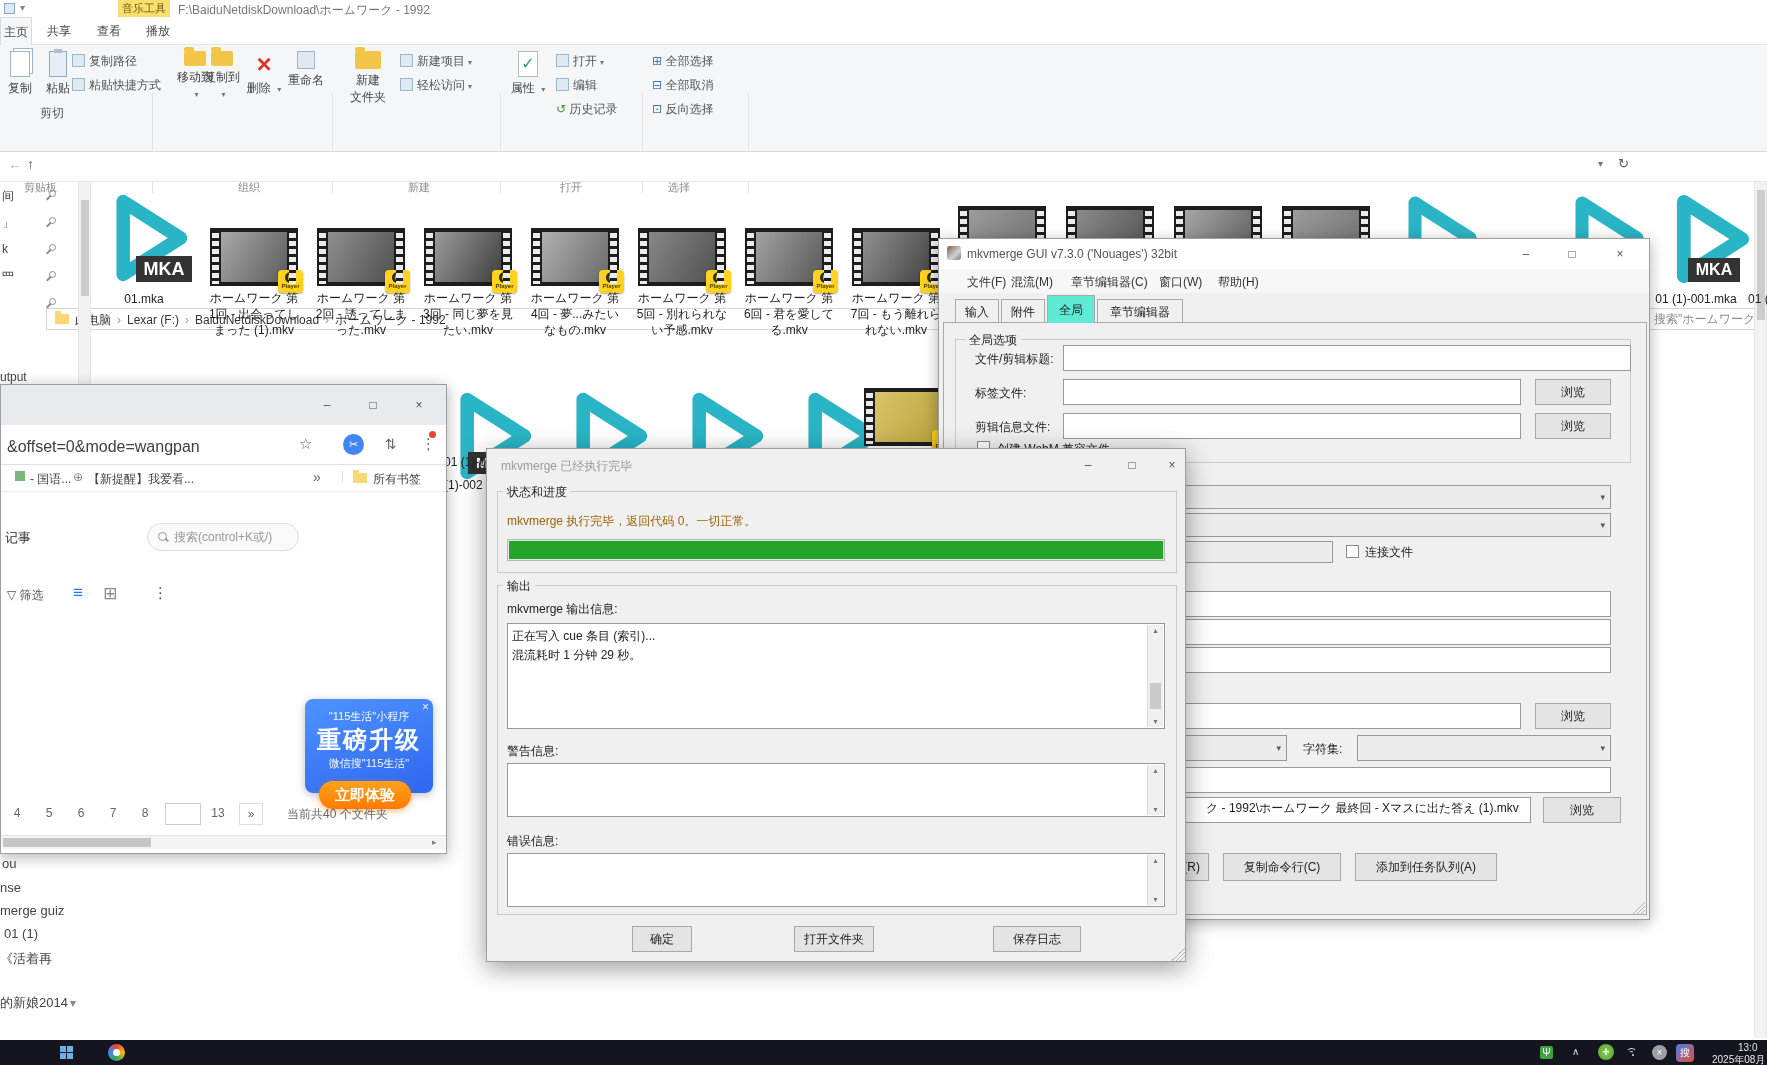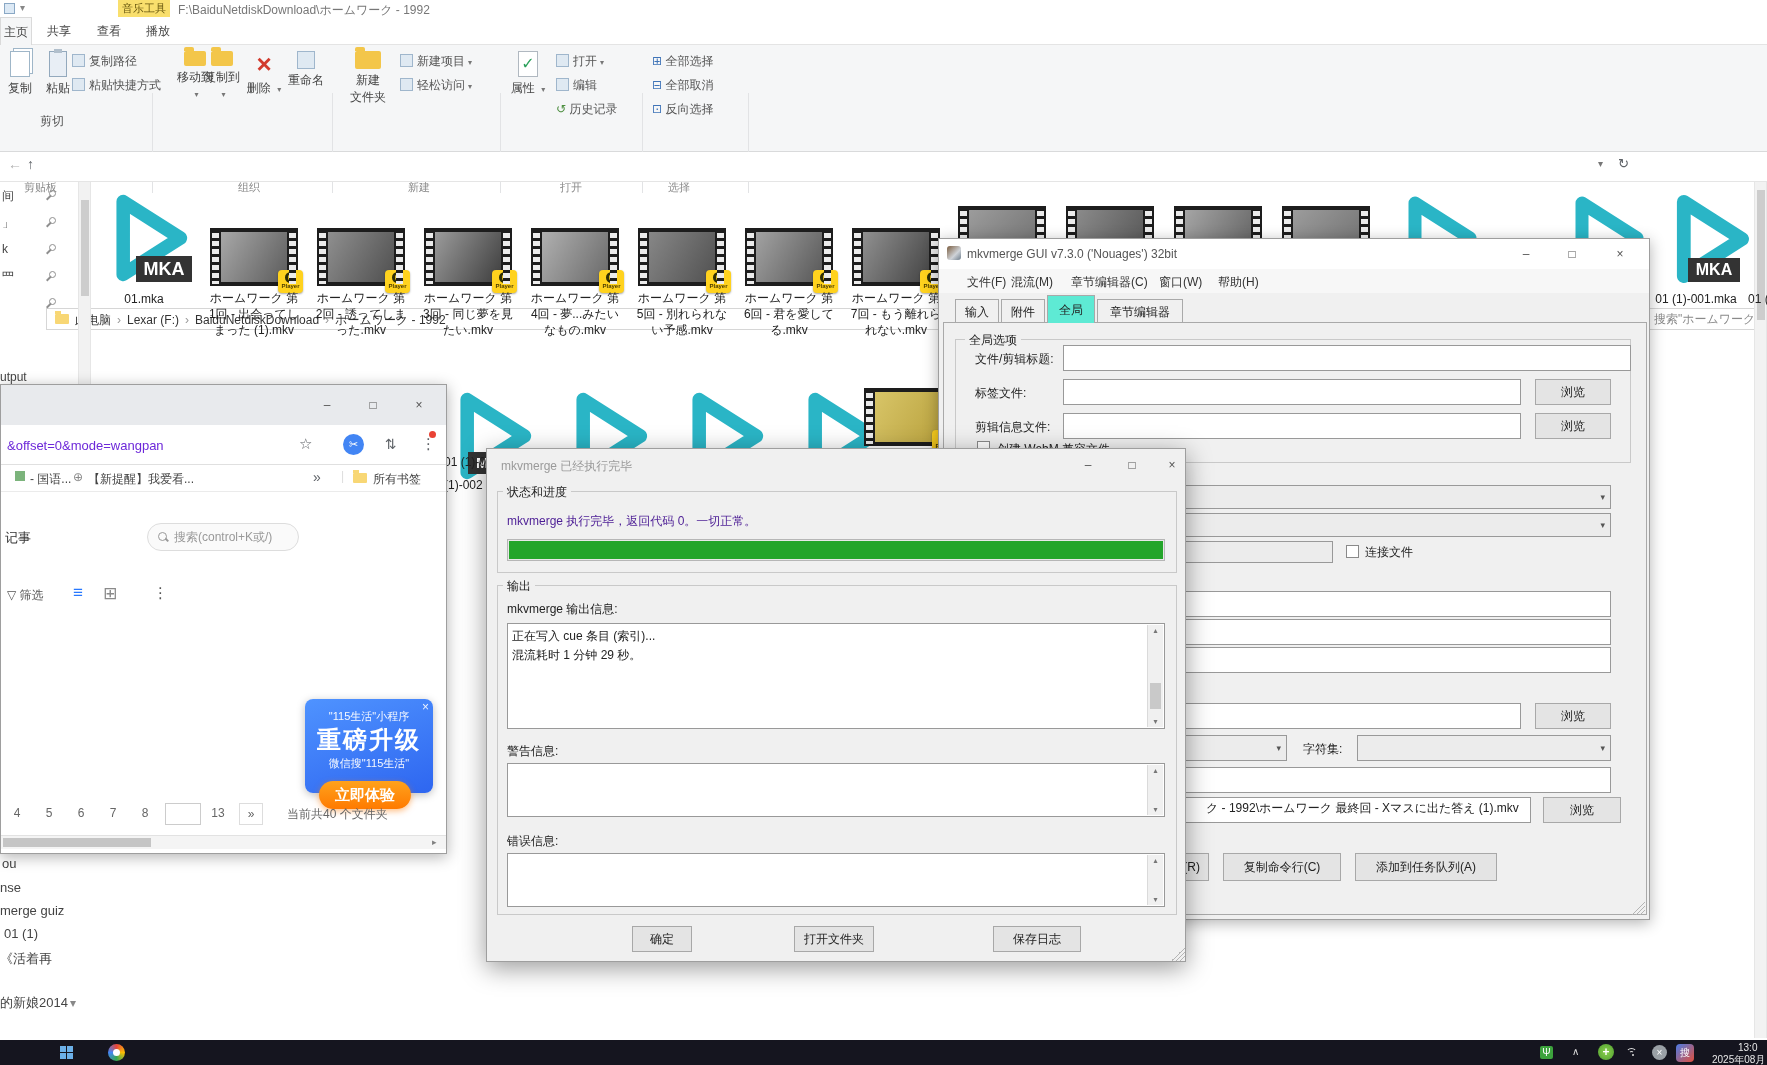--- a/index.html
+++ b/index.html
@@ -124,7 +124,7 @@
     </div>
     <div class="rsm" style="left:72px;top:8px"><span class="ric"></span><span>复制路径</span></div>
     <div class="rsm" style="left:72px;top:32px"><span class="ric"></span><span>粘贴快捷方式</span></div>
-    <div class="rsm" style="left:40px;top:68px"><span style="color:#7a8a99"></span> <span>剪切</span></div>
+    <div class="rsm" style="left:40px;top:60px"><span style="color:#7a8a99"></span> <span>剪切</span></div>
     <div class="rgl" style="left:24px">剪贴板</div>
     <div class="rsep" style="left:152px"></div>
 

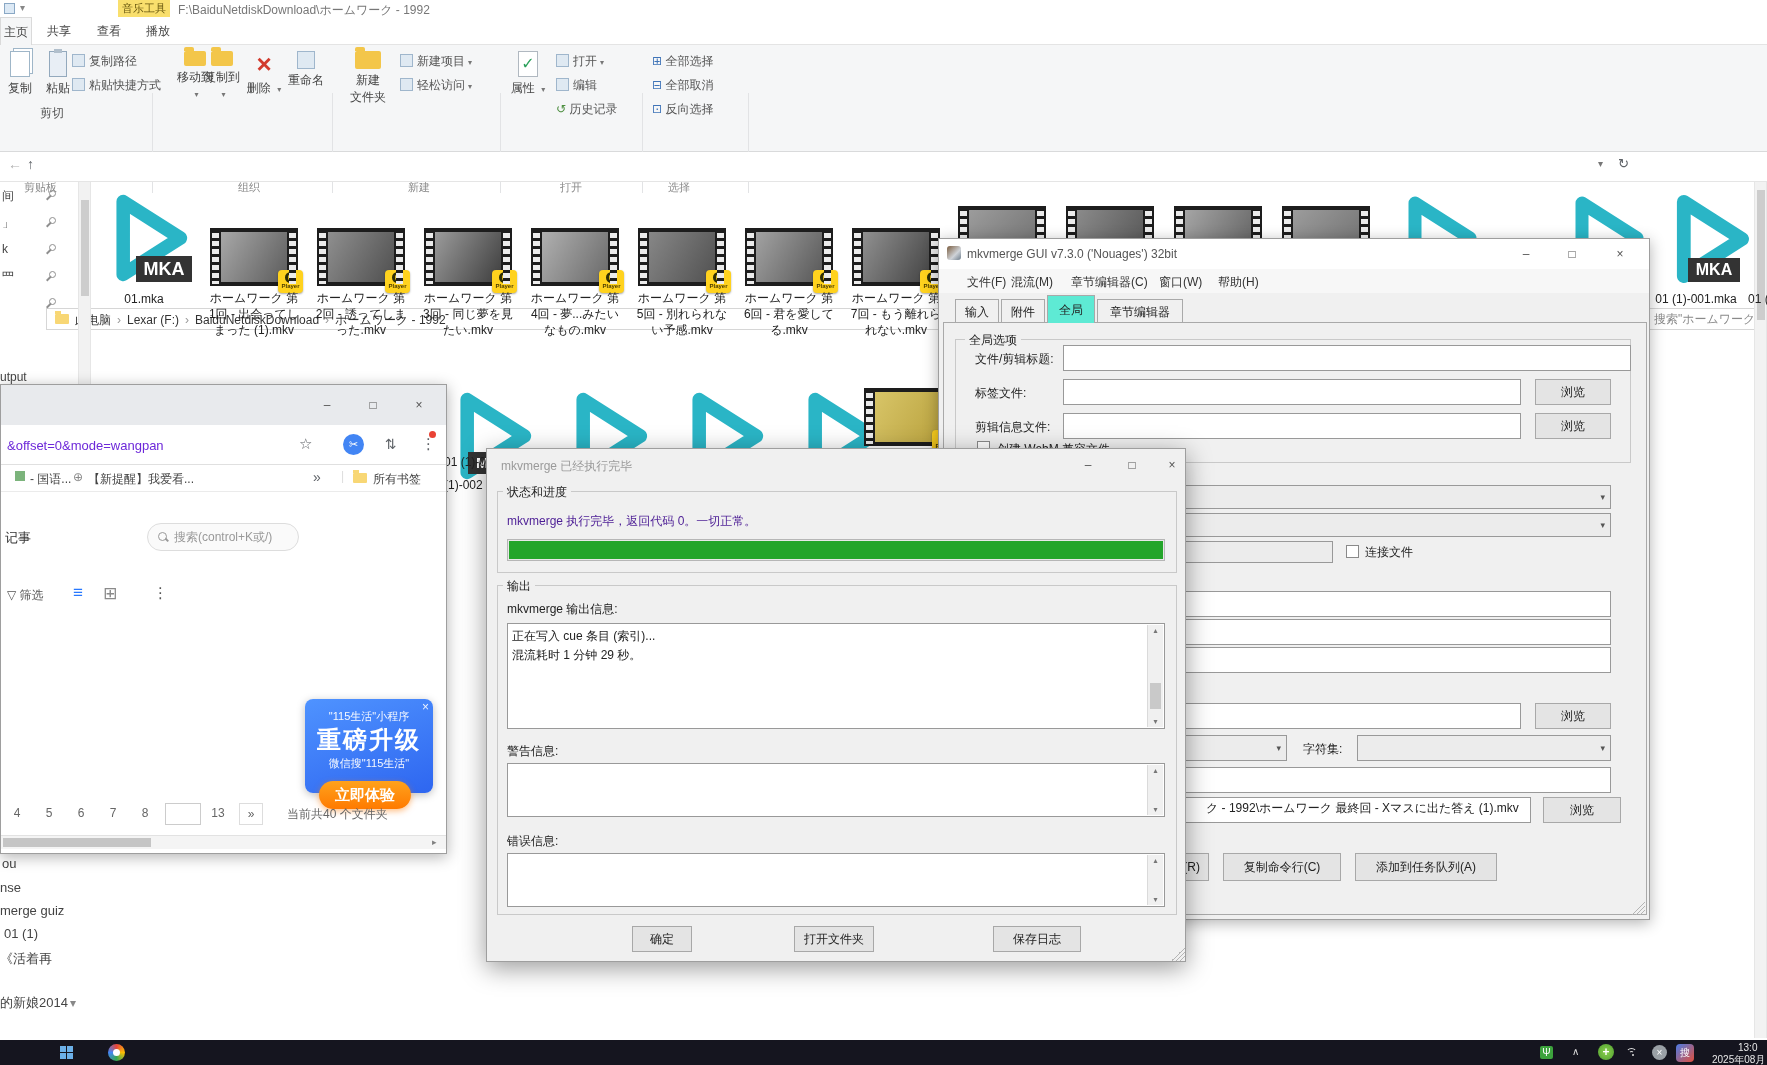--- a/index.html
+++ b/index.html
@@ -365,7 +365,7 @@
       <div class="cap-btn" style="left:408px;top:11px;width:20px">×</div>
     </div>
     <div class="abs" style="left:0;top:40px;width:445px;height:40px;background:#fff;border-bottom:1px solid #e0e0e0">
-      <div class="abs" style="left:6px;top:13px;font-size:13px;color:#6d28d9;white-space:nowrap">&amp;offset=0&amp;mode=wangpan</div>
+      <div class="abs" style="left:6px;top:13px;font-size:16px;color:#404040;white-space:nowrap">&amp;offset=0&amp;mode=wangpan</div>
       <div class="abs" style="left:298px;top:10px;color:#5f6368;font-size:15px">☆</div>
       <div class="abs circle" style="left:342px;top:9px;width:21px;height:21px;background:#4285f4;color:#fff;text-align:center;line-height:21px;font-size:11px">✂</div>
       <div class="abs" style="left:384px;top:11px;color:#5f6368;font-size:14px">⇅</div>

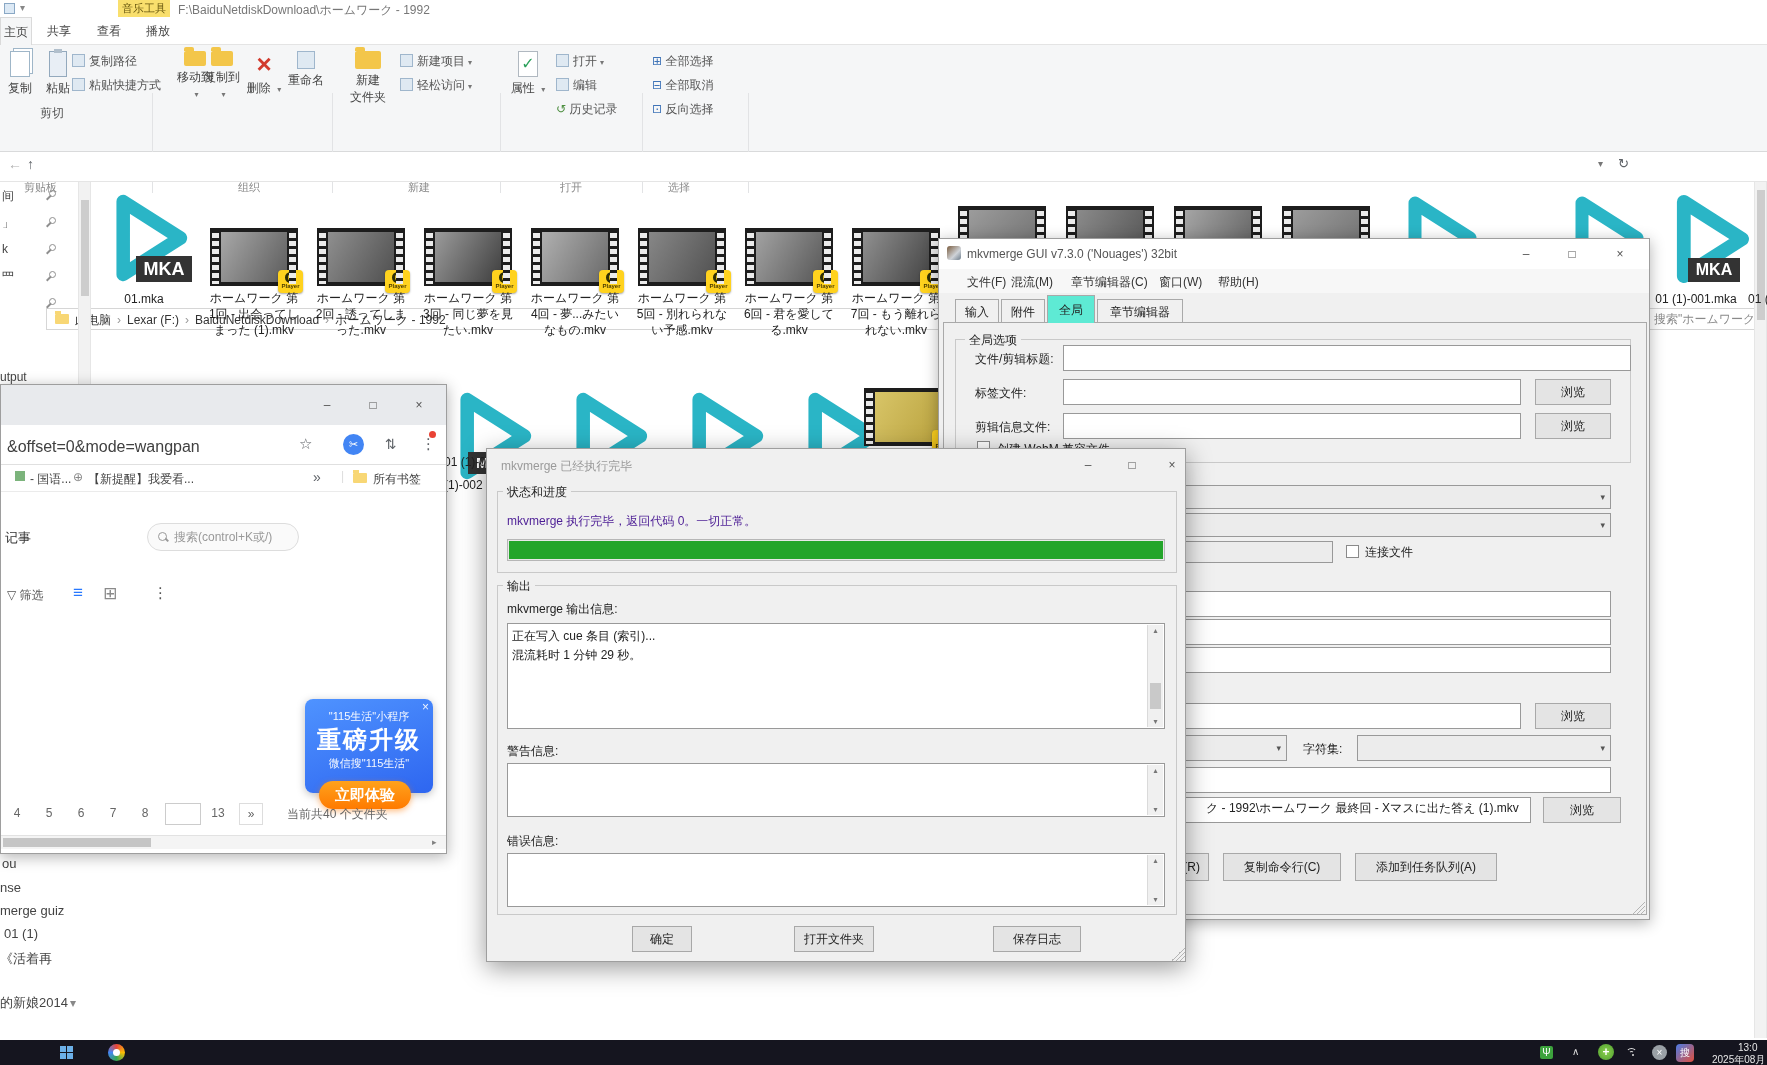--- a/index.html
+++ b/index.html
@@ -483,7 +483,7 @@
     </div>
     <div class="grp" style="left:10px;top:42px;width:680px;height:82px"></div>
     <div class="grp-label" style="left:16px;top:35px">状态和进度</div>
-    <div class="abs" style="left:20px;top:64px;color:#4c1d95">mkvmerge 执行完毕，返回代码 0。一切正常。</div>
+    <div class="abs" style="left:20px;top:64px;color:#a16207">mkvmerge 执行完毕，返回代码 0。一切正常。</div>
     <div class="pbar" style="left:20px;top:90px;width:658px;height:22px">
       <div class="pfill" style="width:654px"></div>
     </div>

